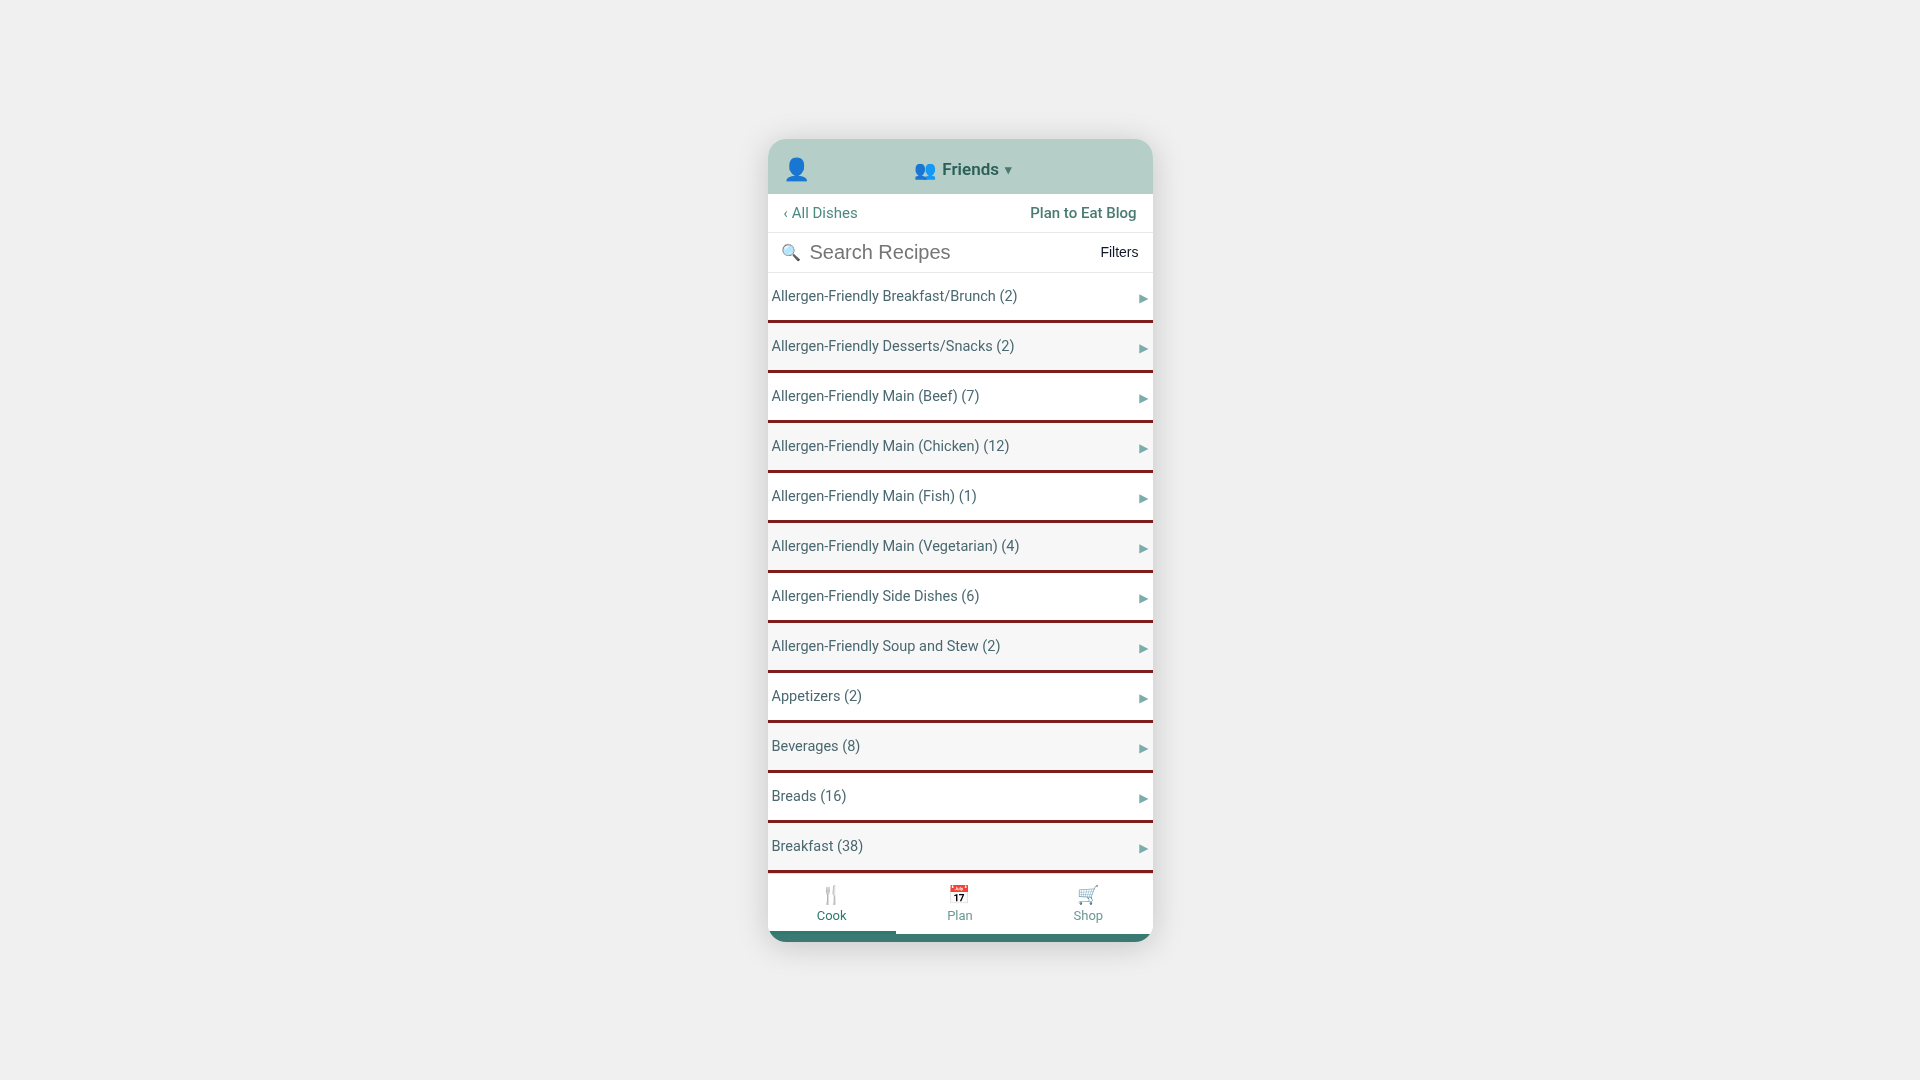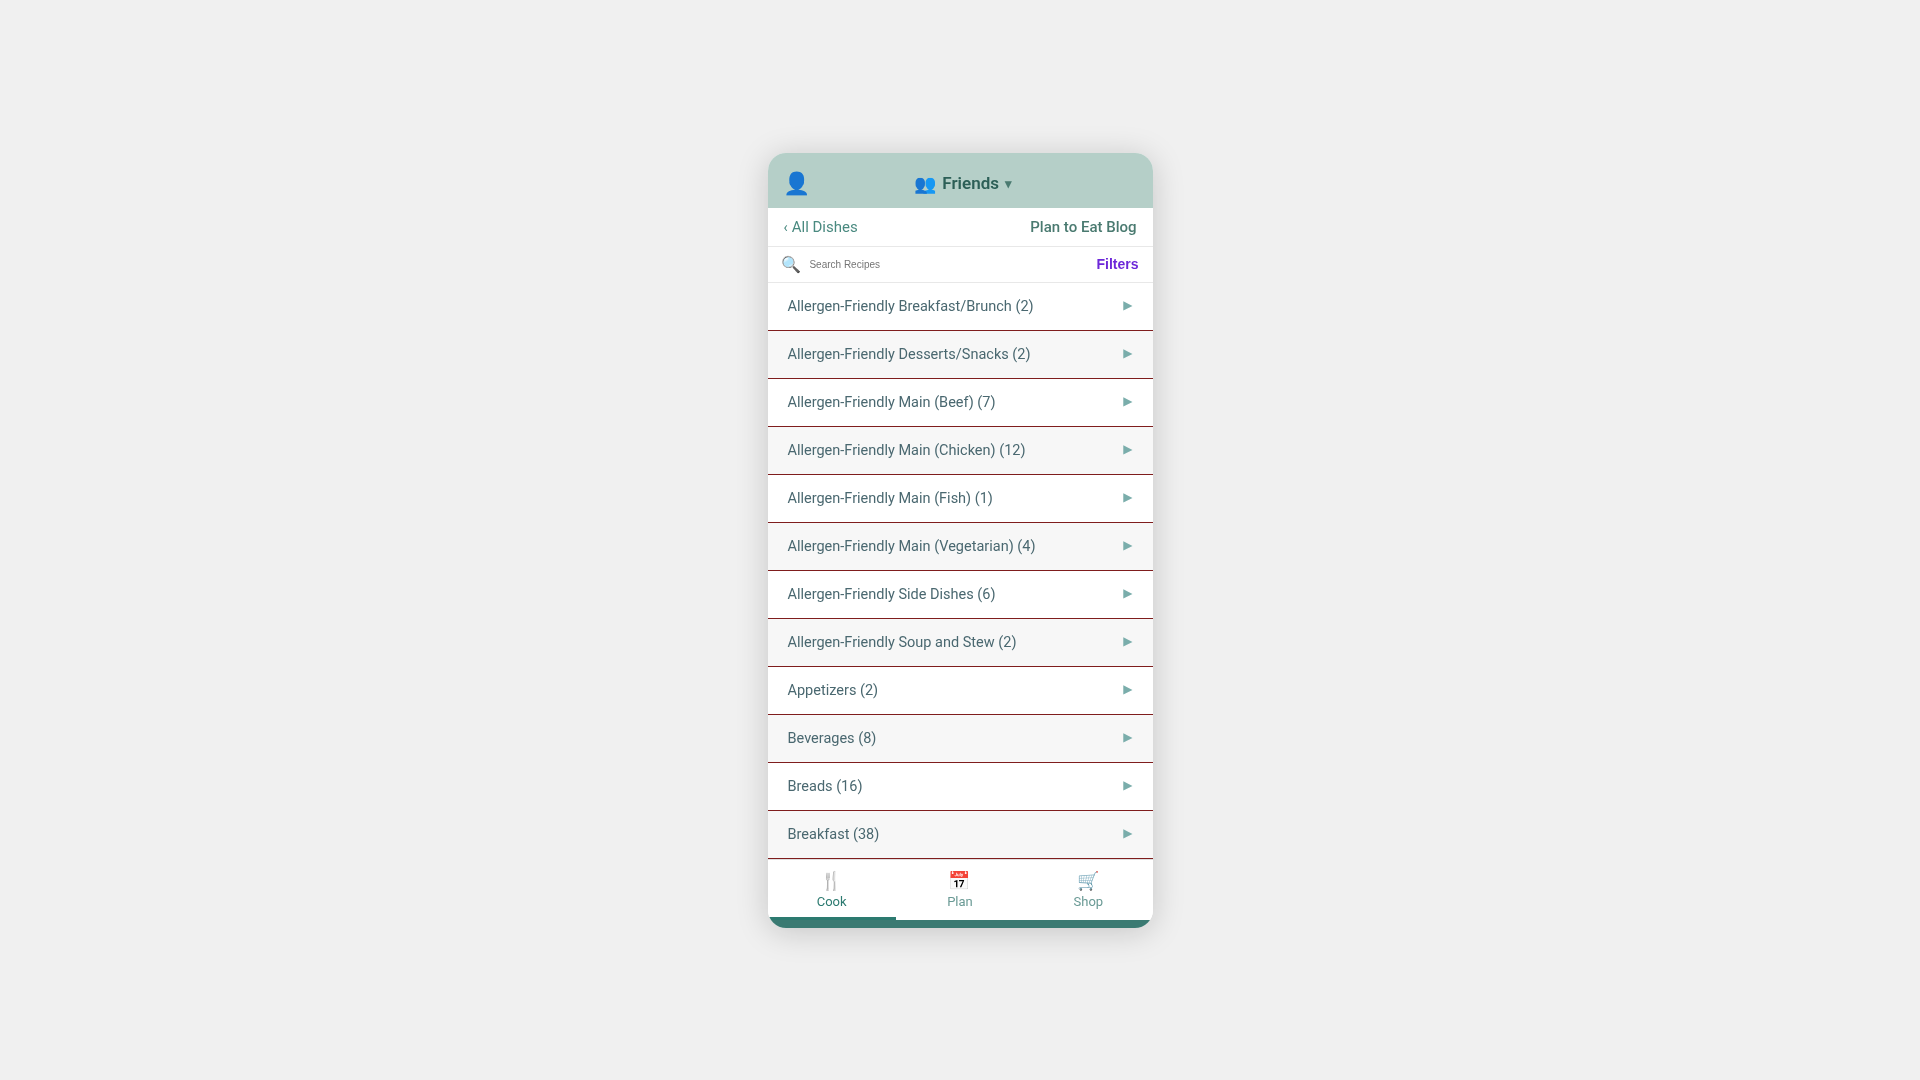--- a/index.html
+++ b/index.html
@@ -98,7 +98,7 @@
       flex: 1;
       border: none;
       outline: none;
-      font-size: 10px;
+      font-size: 20px;
       color: #0f172a;
       background: transparent;
     }

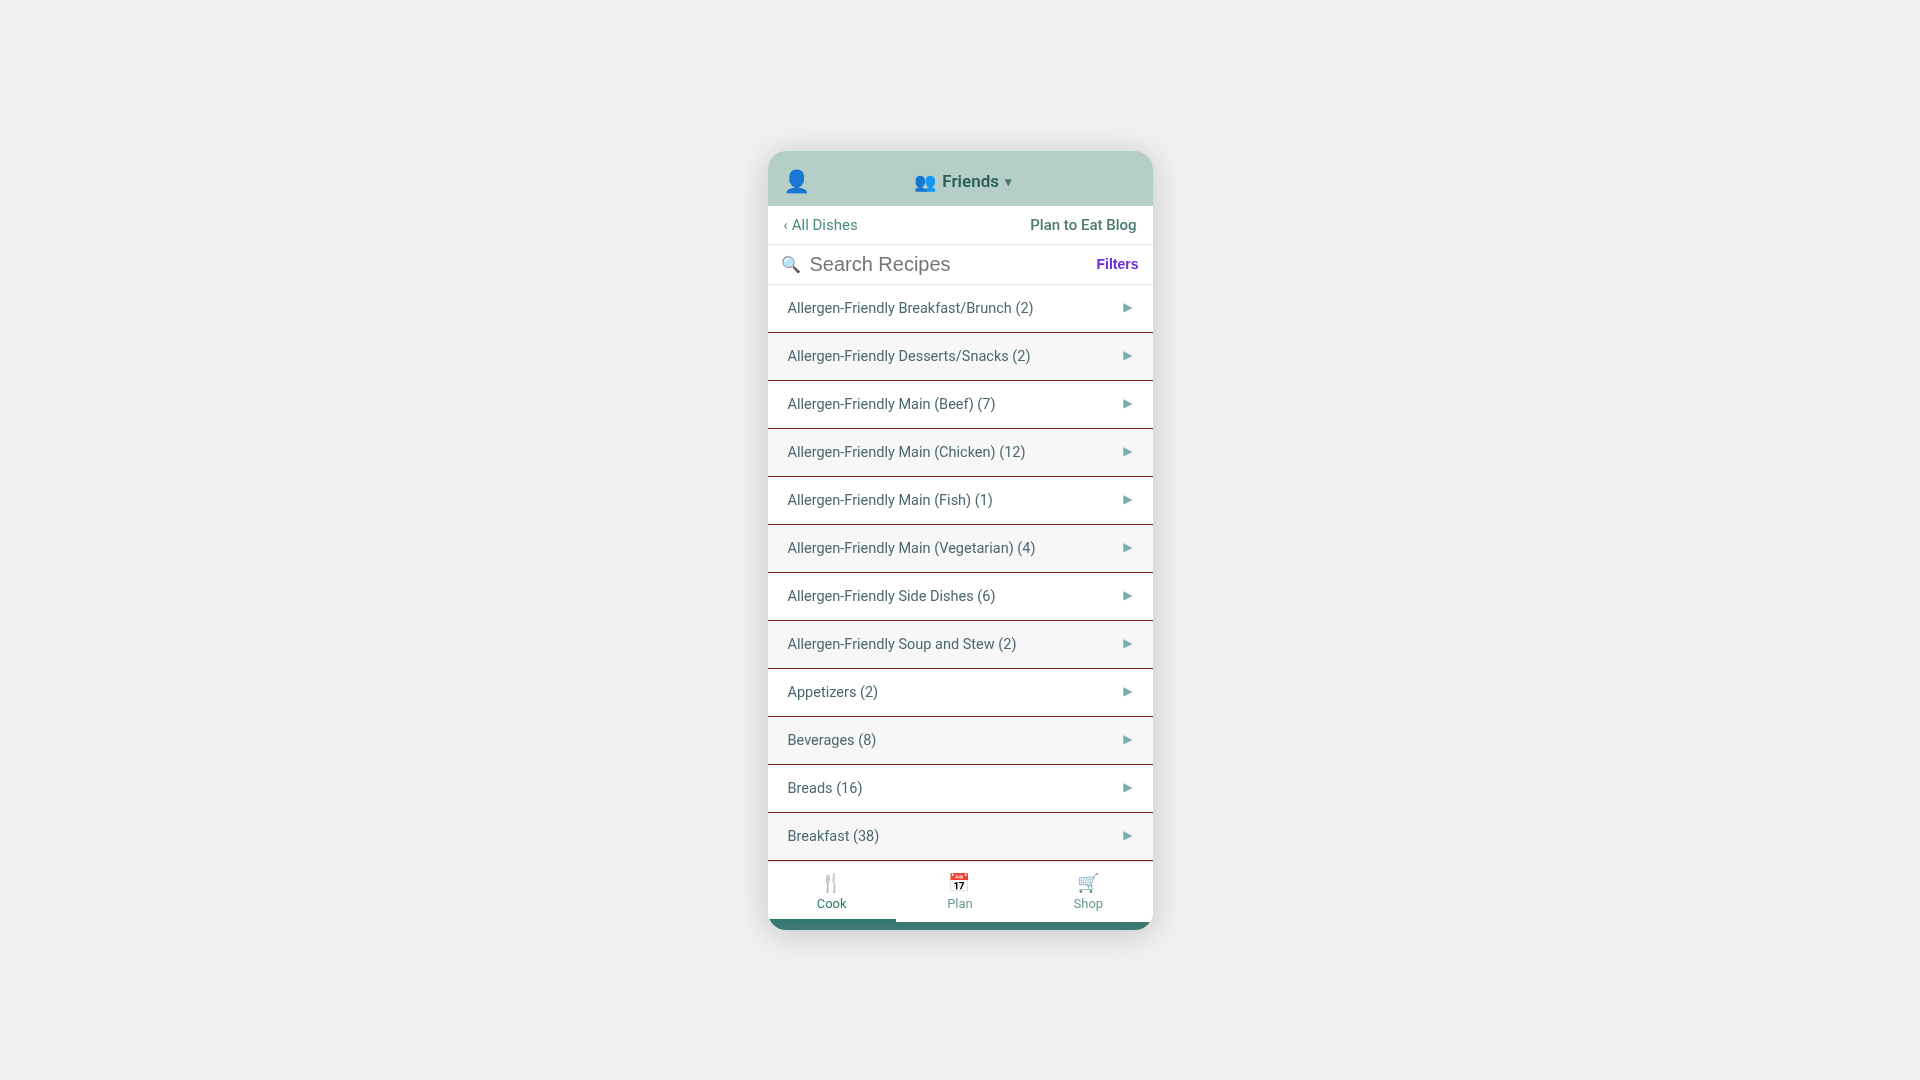--- a/index.html
+++ b/index.html
@@ -103,9 +103,9 @@
       background: transparent;
     }
     .filters-btn {
-      color: #6d28d9;
+      color: #0f172a;
       font-size: 14px;
-      font-weight: 700;
+      font-weight: 400;
       cursor: pointer;
       background: none;
       border: none;

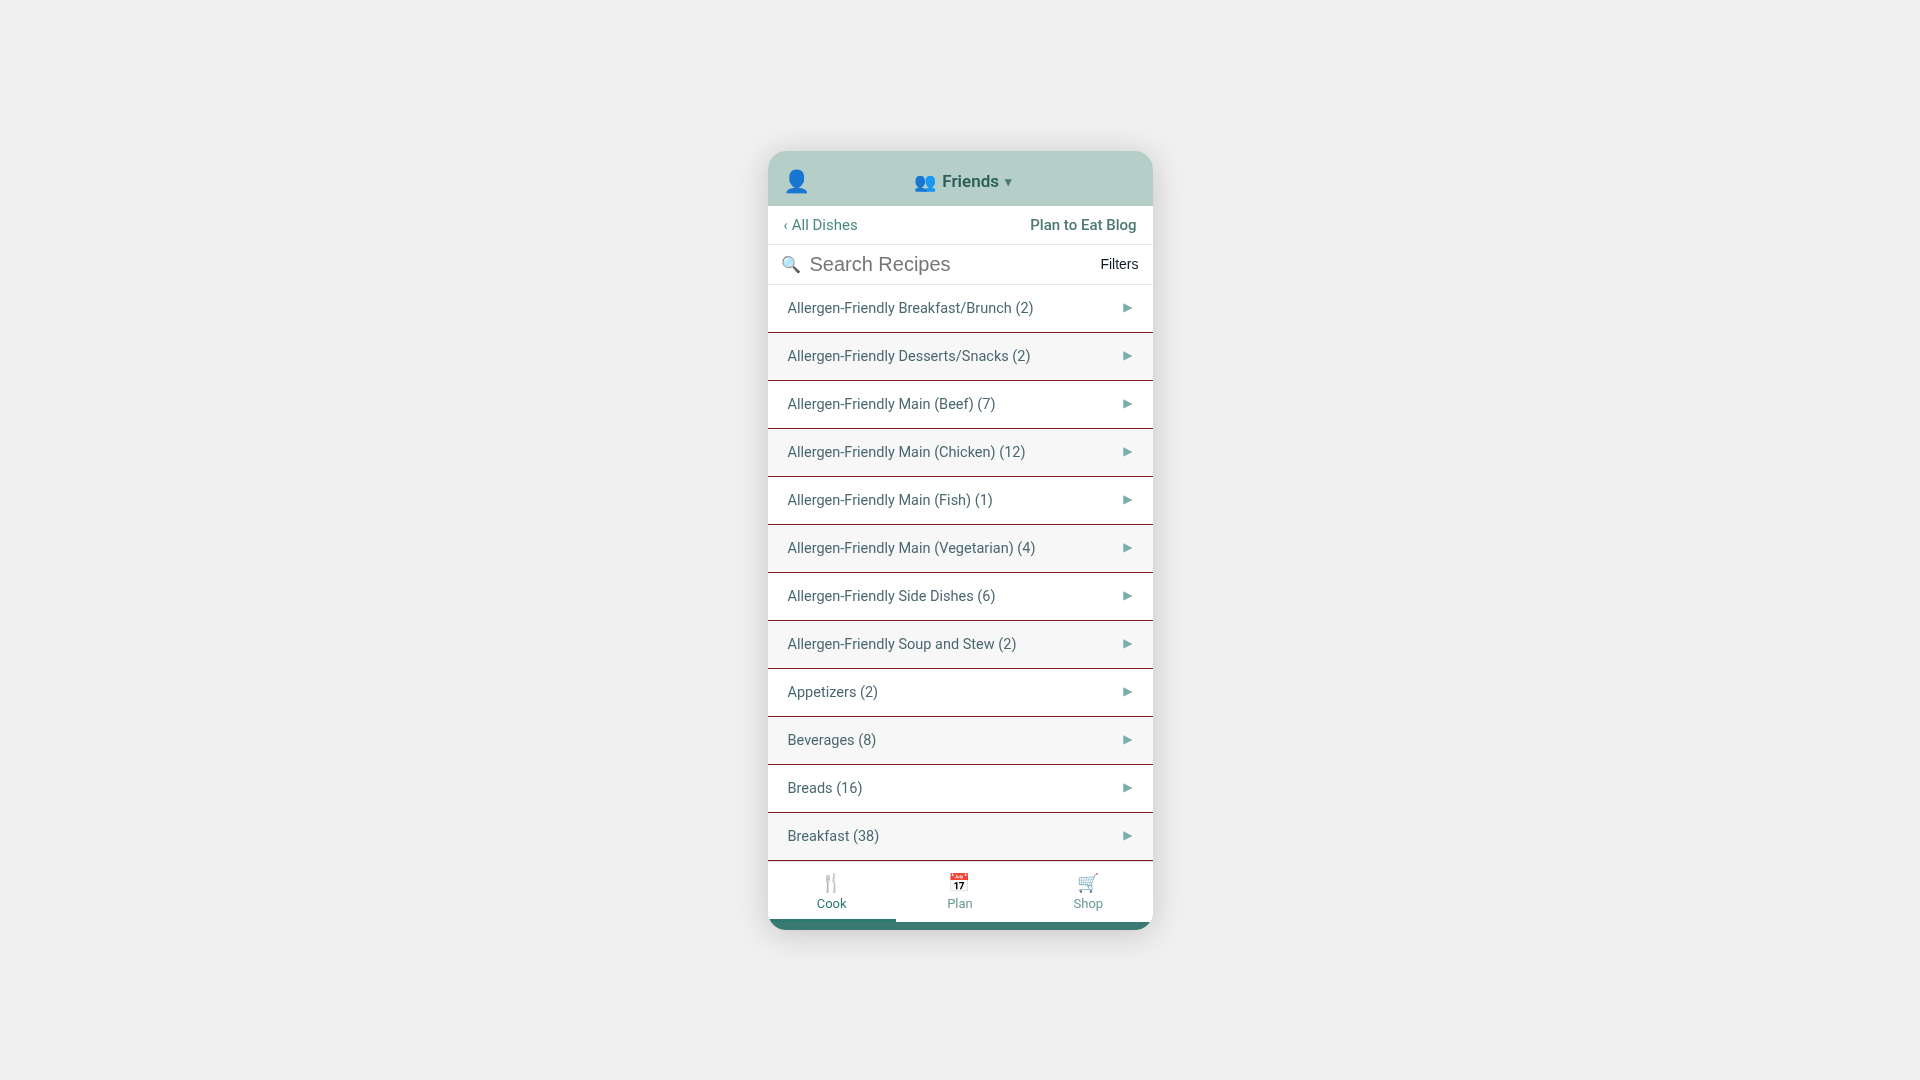--- a/index.html
+++ b/index.html
@@ -118,10 +118,10 @@
     }
     .recipe-item {
       display: flex;
-      align-items: flex-start;
+      align-items: flex-end;
       justify-content: space-between;
-      padding: 15px 20px;
-      border-bottom: 1px solid #7f1d1d;
+      padding: 15px 4px;
+      border-bottom: 3px solid #7f1d1d;
       background: #fff;
       cursor: pointer;
     }

